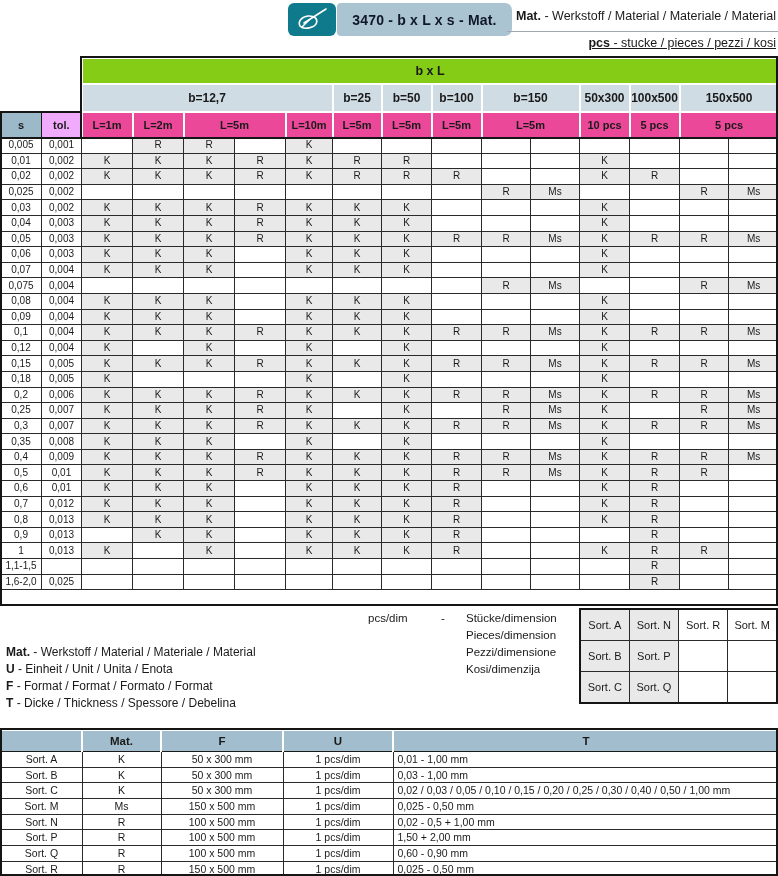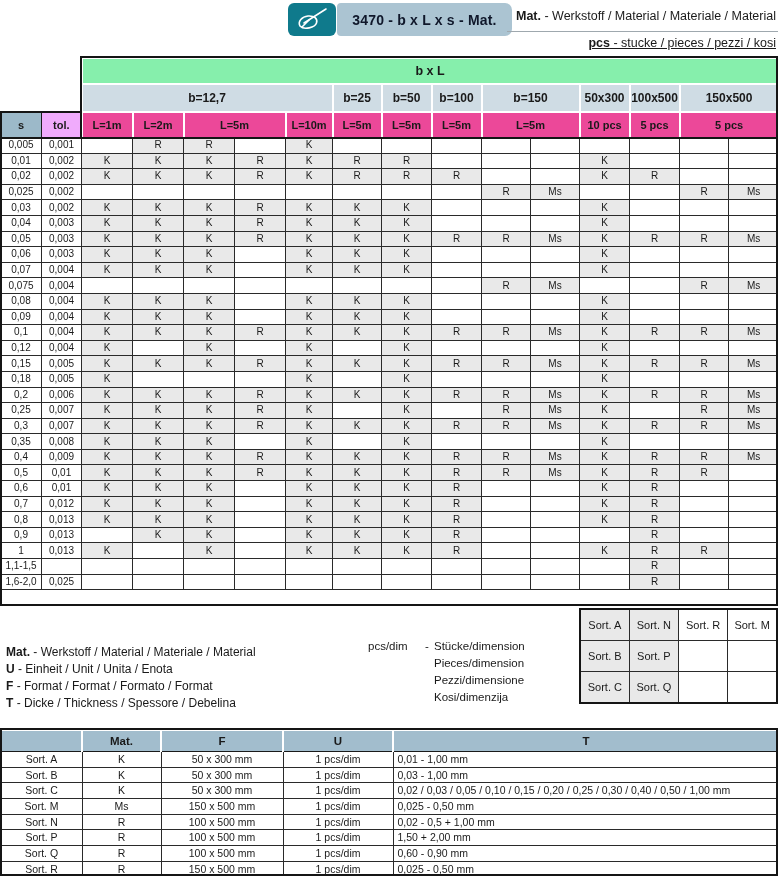--- a/index.html
+++ b/index.html
@@ -19,7 +19,7 @@
   #mt{position:absolute;left:0;top:57px;width:778px;}
   #mt td{padding:0;text-align:center;overflow:hidden;white-space:nowrap;}
   #mt td.blank{border:none;background:#fff;}
-  .h1{background:#86efac;font-weight:bold;font-size:12.5px;height:24px;border:2px solid #fff;margin-left:24px;}
+  .h1{background:#84cc16;font-weight:bold;font-size:12.5px;height:24px;border:2px solid #fff;margin-left:24px;}
   .h2{background:#cfdce4;font-weight:bold;font-size:12px;height:26px;border:2px solid #fff;}
   .h3{background:#ec4899;font-weight:bold;font-size:11px;height:24px;border:2px solid #fff;border-bottom:1px solid #1a1a1a;}
   .h3.s-head{background:#9cb9c9;border:1px solid #1a1a1a;}

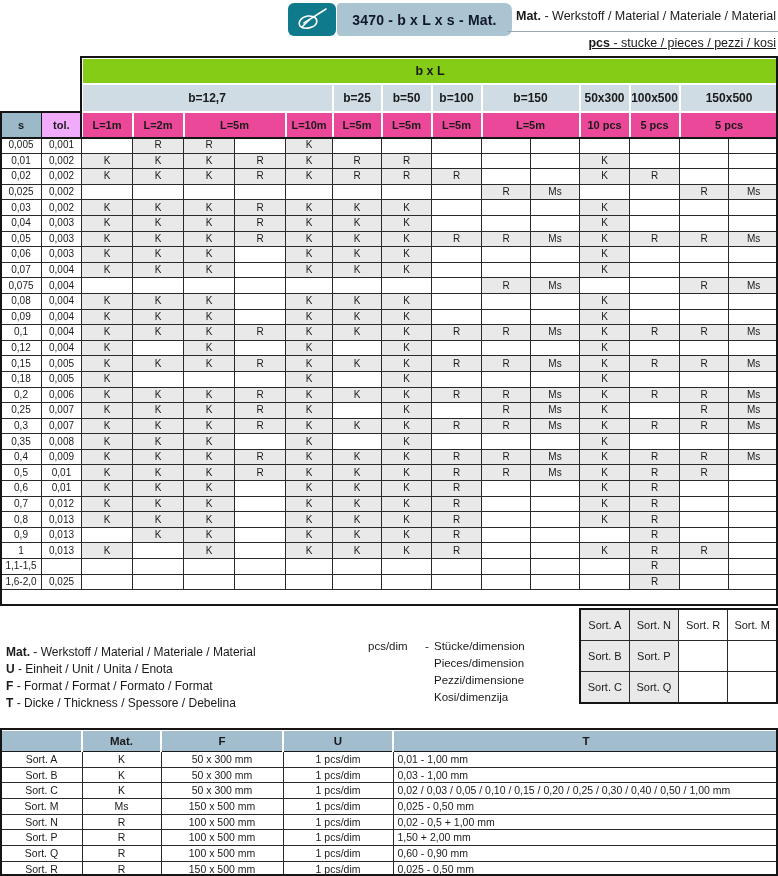--- a/index.html
+++ b/index.html
@@ -42,7 +42,7 @@
   
   #legend{position:absolute;left:6px;top:644px;font-size:12px;line-height:17px;}
   #legend .term{font-weight:bold;}
-  #pcsdim{position:absolute;left:368px;top:638px;font-size:11.5px;line-height:17px;display:flex;}
+  #pcsdim{position:absolute;left:368px;top:610px;font-size:11.5px;line-height:17px;display:flex;gap:16px;}
   #pcsdim .term{width:52px;}
   #pcsdim .dash{width:14px;text-align:center;}
 

